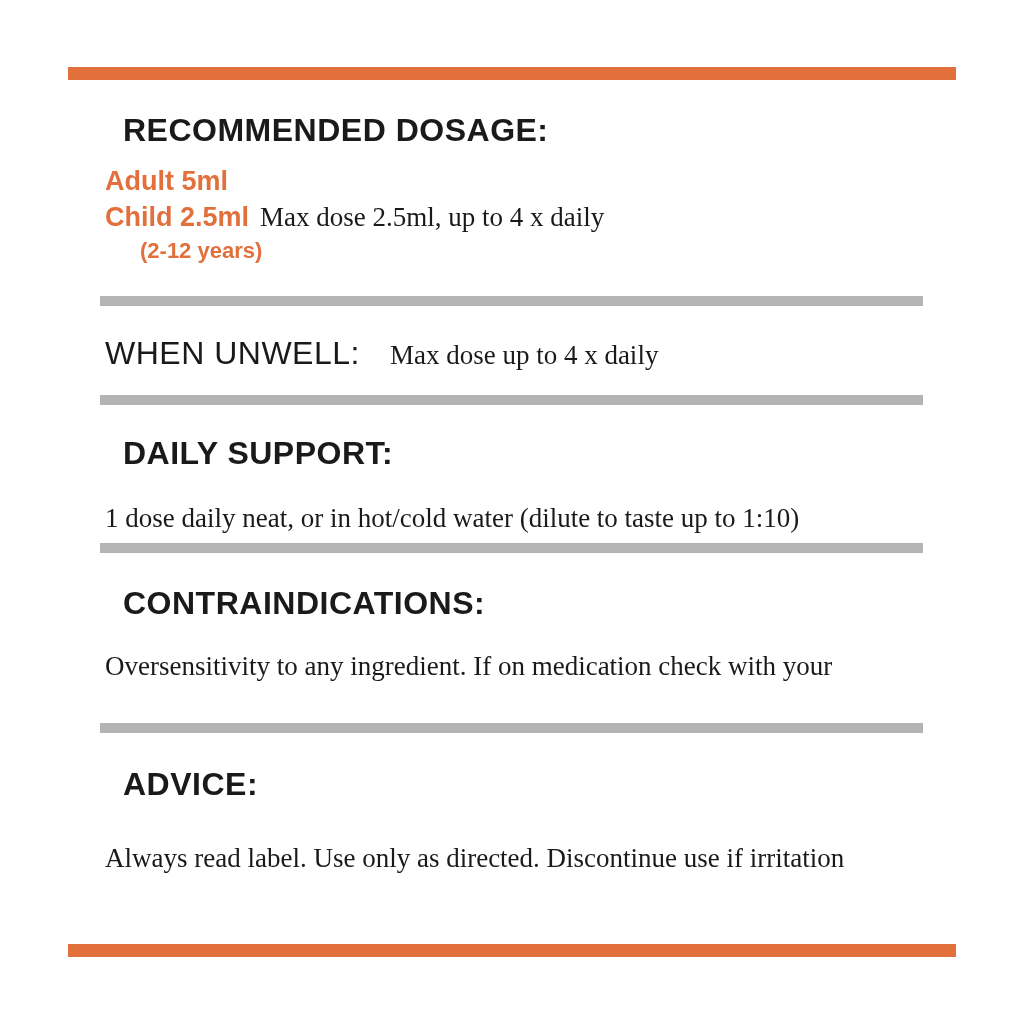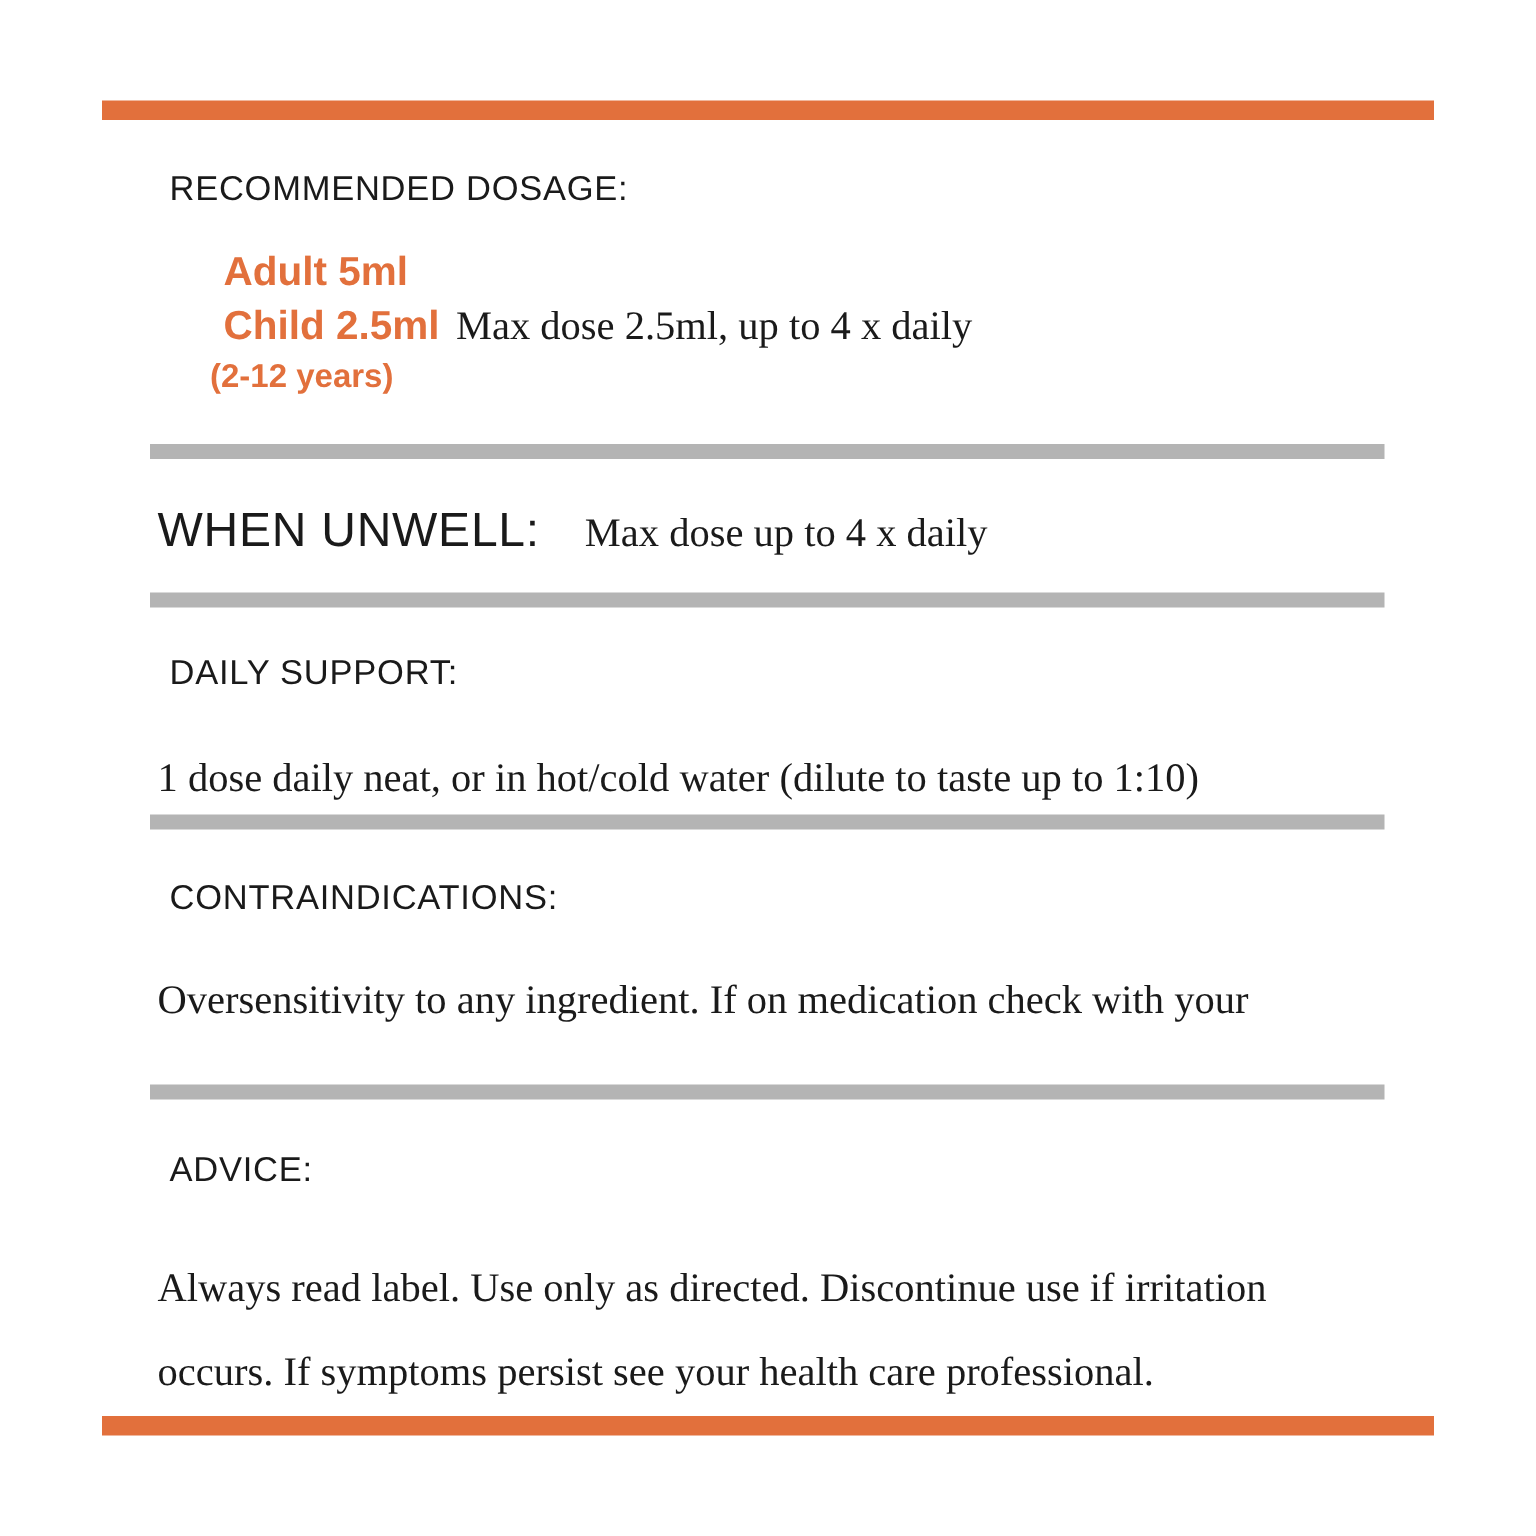--- a/index.html
+++ b/index.html
@@ -33,10 +33,10 @@
   }
   .heading{
     position:absolute;
-    left:113px;
+    left:123px;
     font-family:"Liberation Sans", sans-serif;
-    font-weight:400;
-    font-size:23px;
+    font-weight:700;
+    font-size:32px;
     letter-spacing:0.5px;
     color:var(--ink);
     white-space:nowrap;

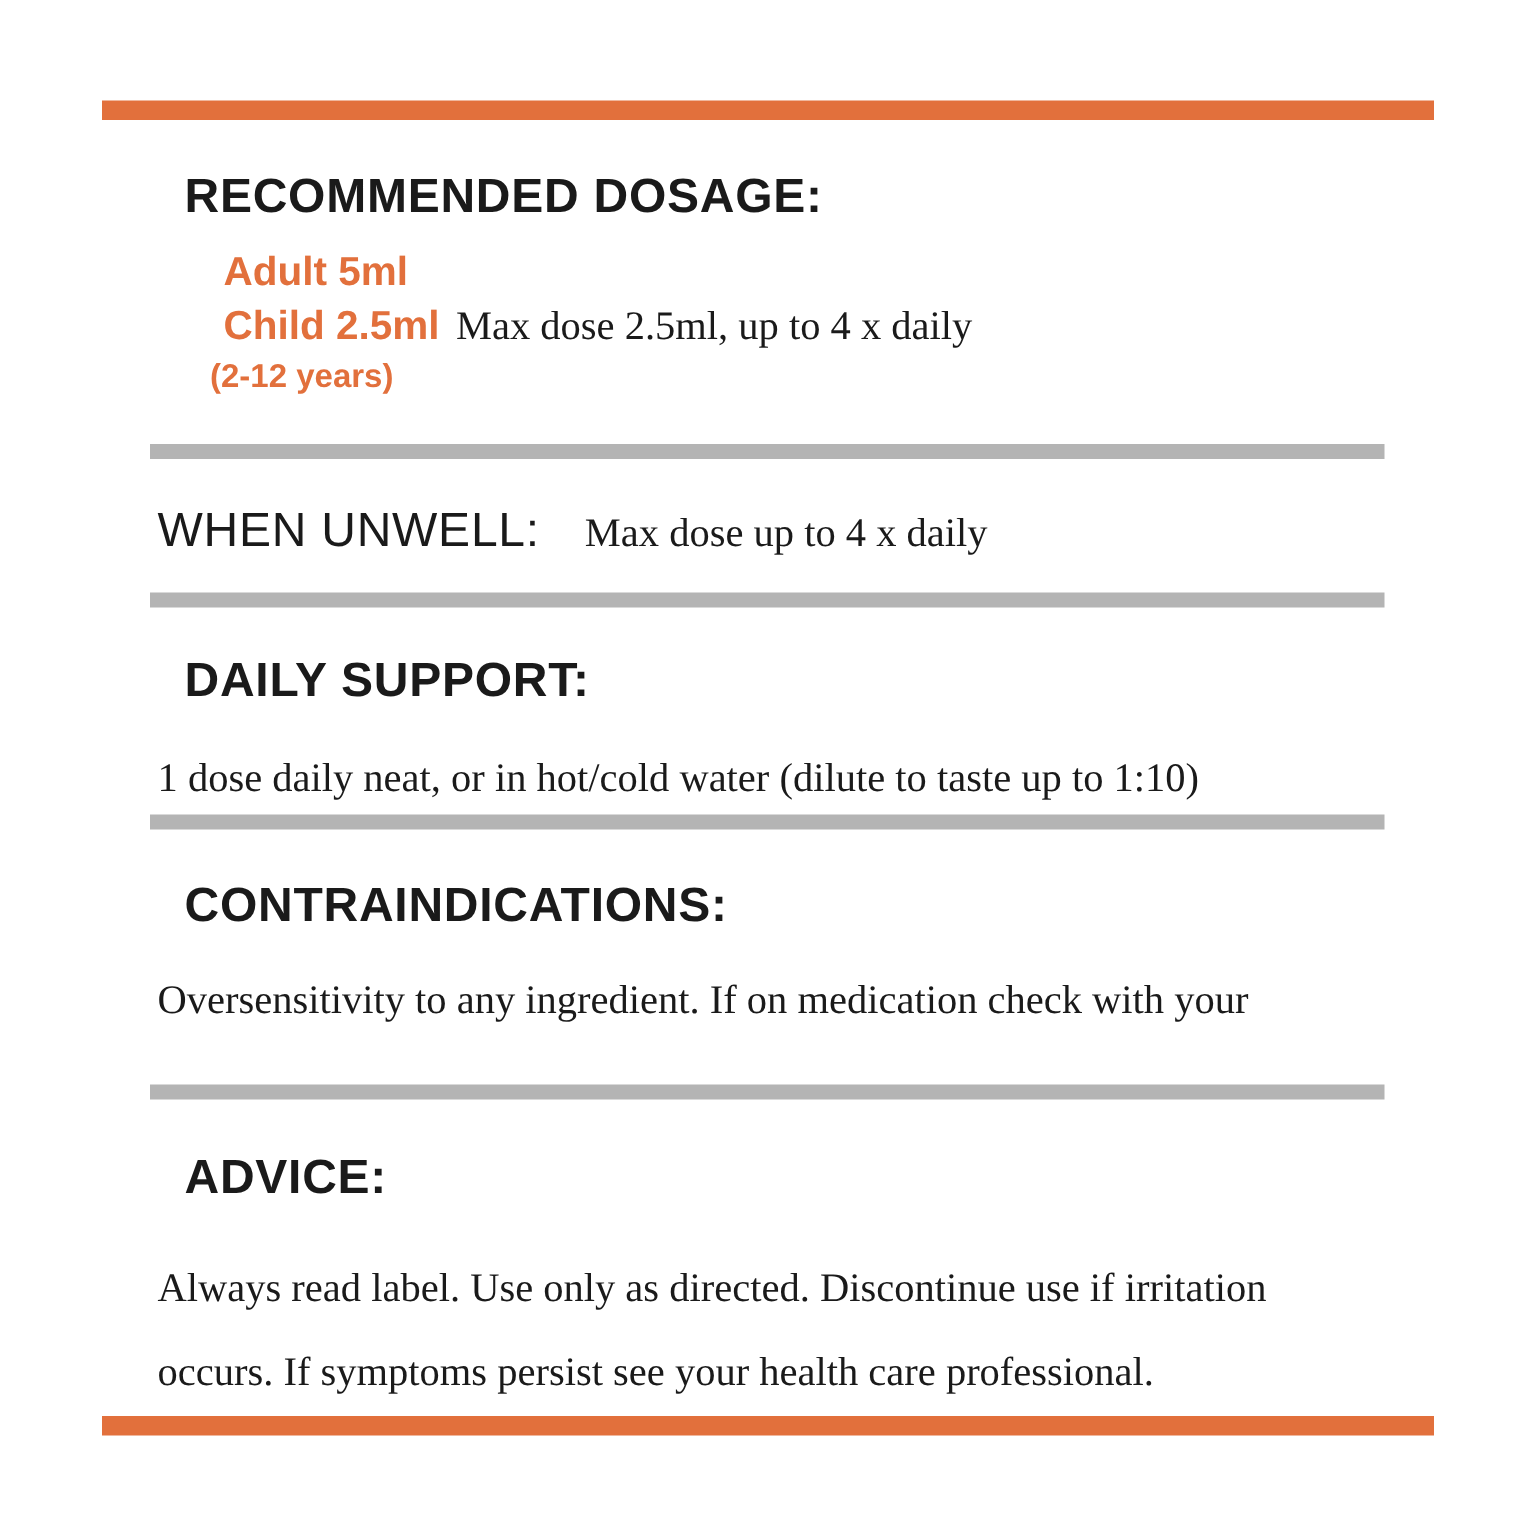--- a/index.html
+++ b/index.html
@@ -63,7 +63,6 @@
     font-size:27px;
     color:var(--accent);
     white-space:nowrap;
-    margin-left:44px;
   }
   .dosage-detail{
     white-space:nowrap;

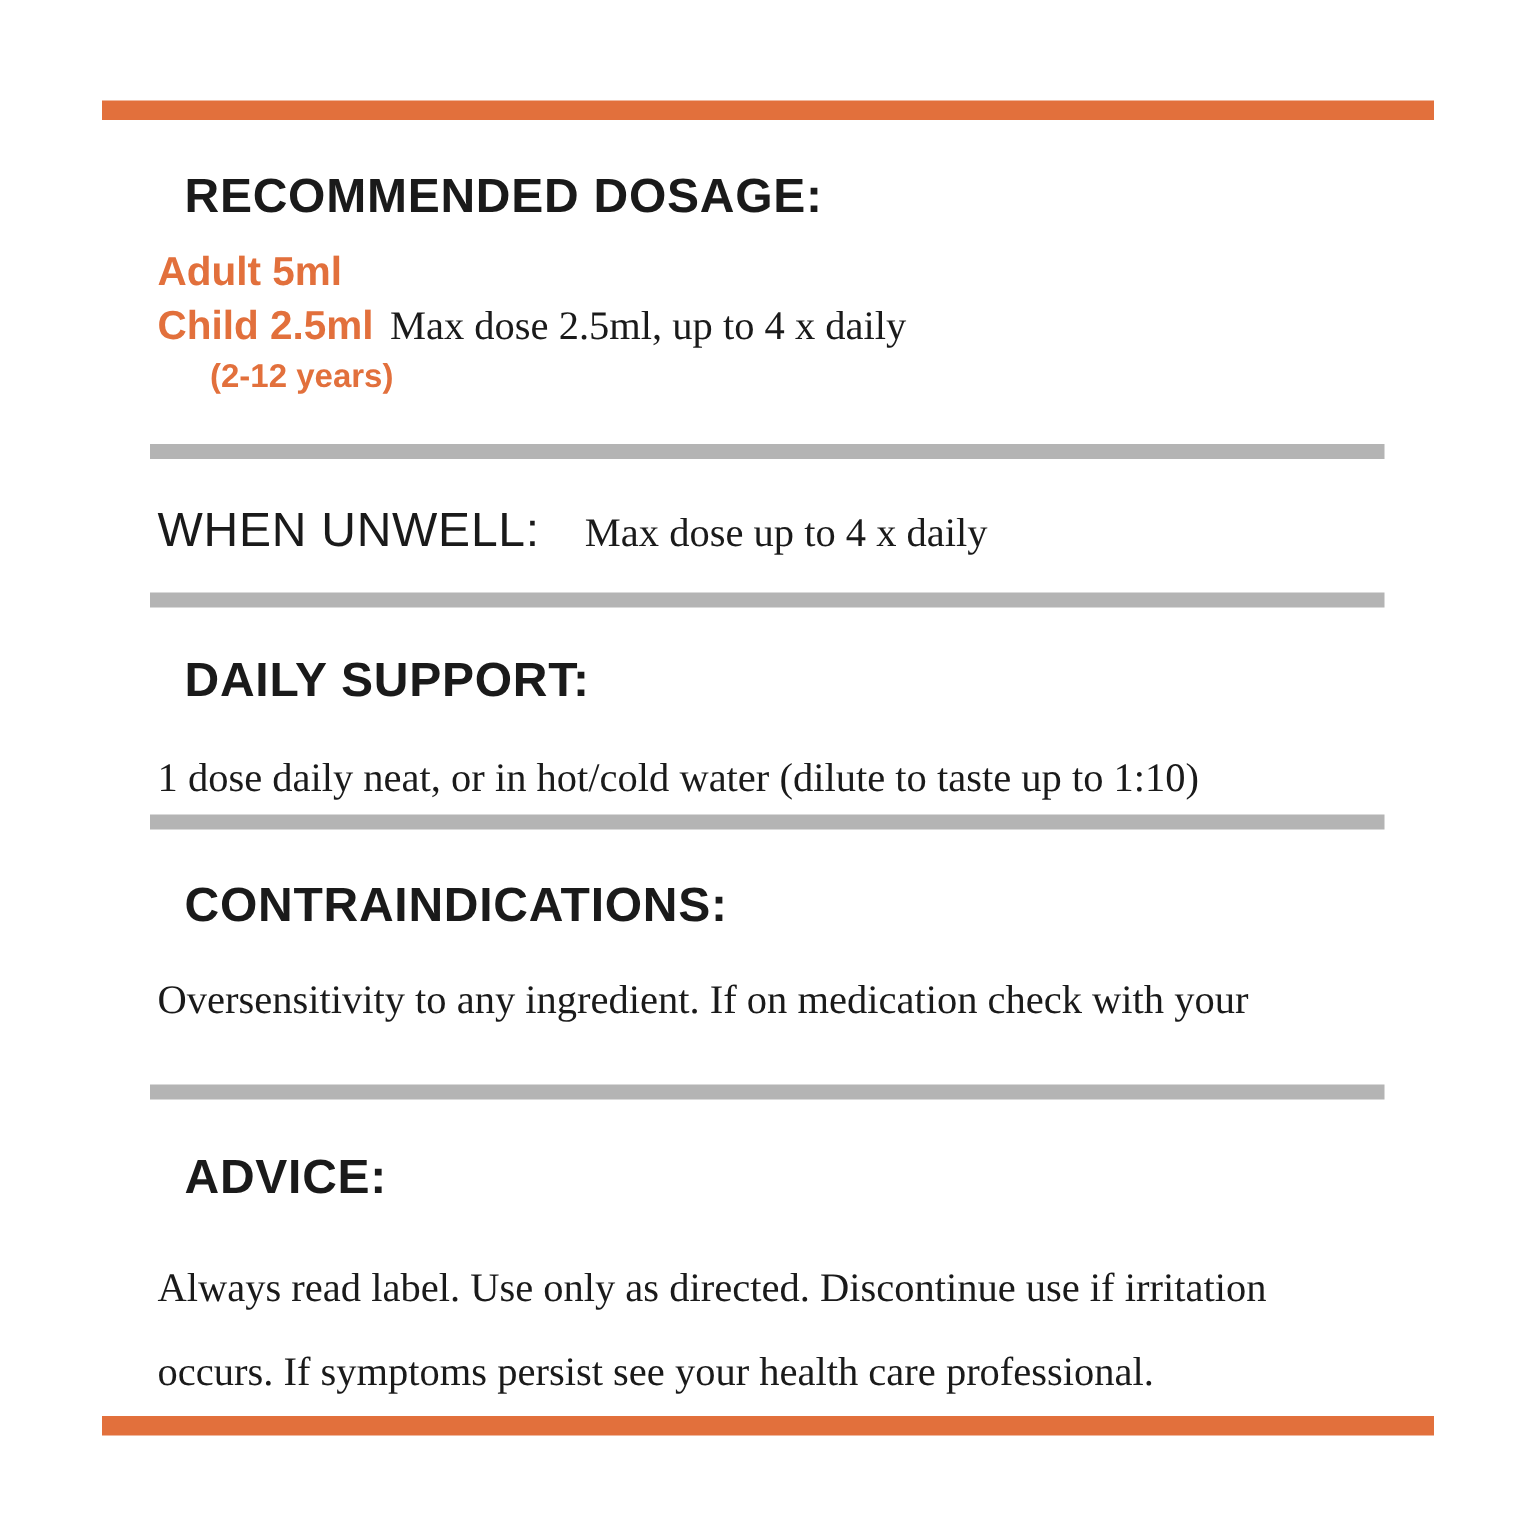--- a/index.html
+++ b/index.html
@@ -144,7 +144,6 @@
 <div class="heading" style="top:766px;">ADVICE:</div>
 <div class="body-text serif" style="top:820px;">
   <div class="line">Always read label. Use only as directed. Discontinue use if irritation</div>
-  <div class="line">occurs. If symptoms persist see your health care professional.</div>
 </div>
 
 <div class="accent-bar bar-bottom"></div>

